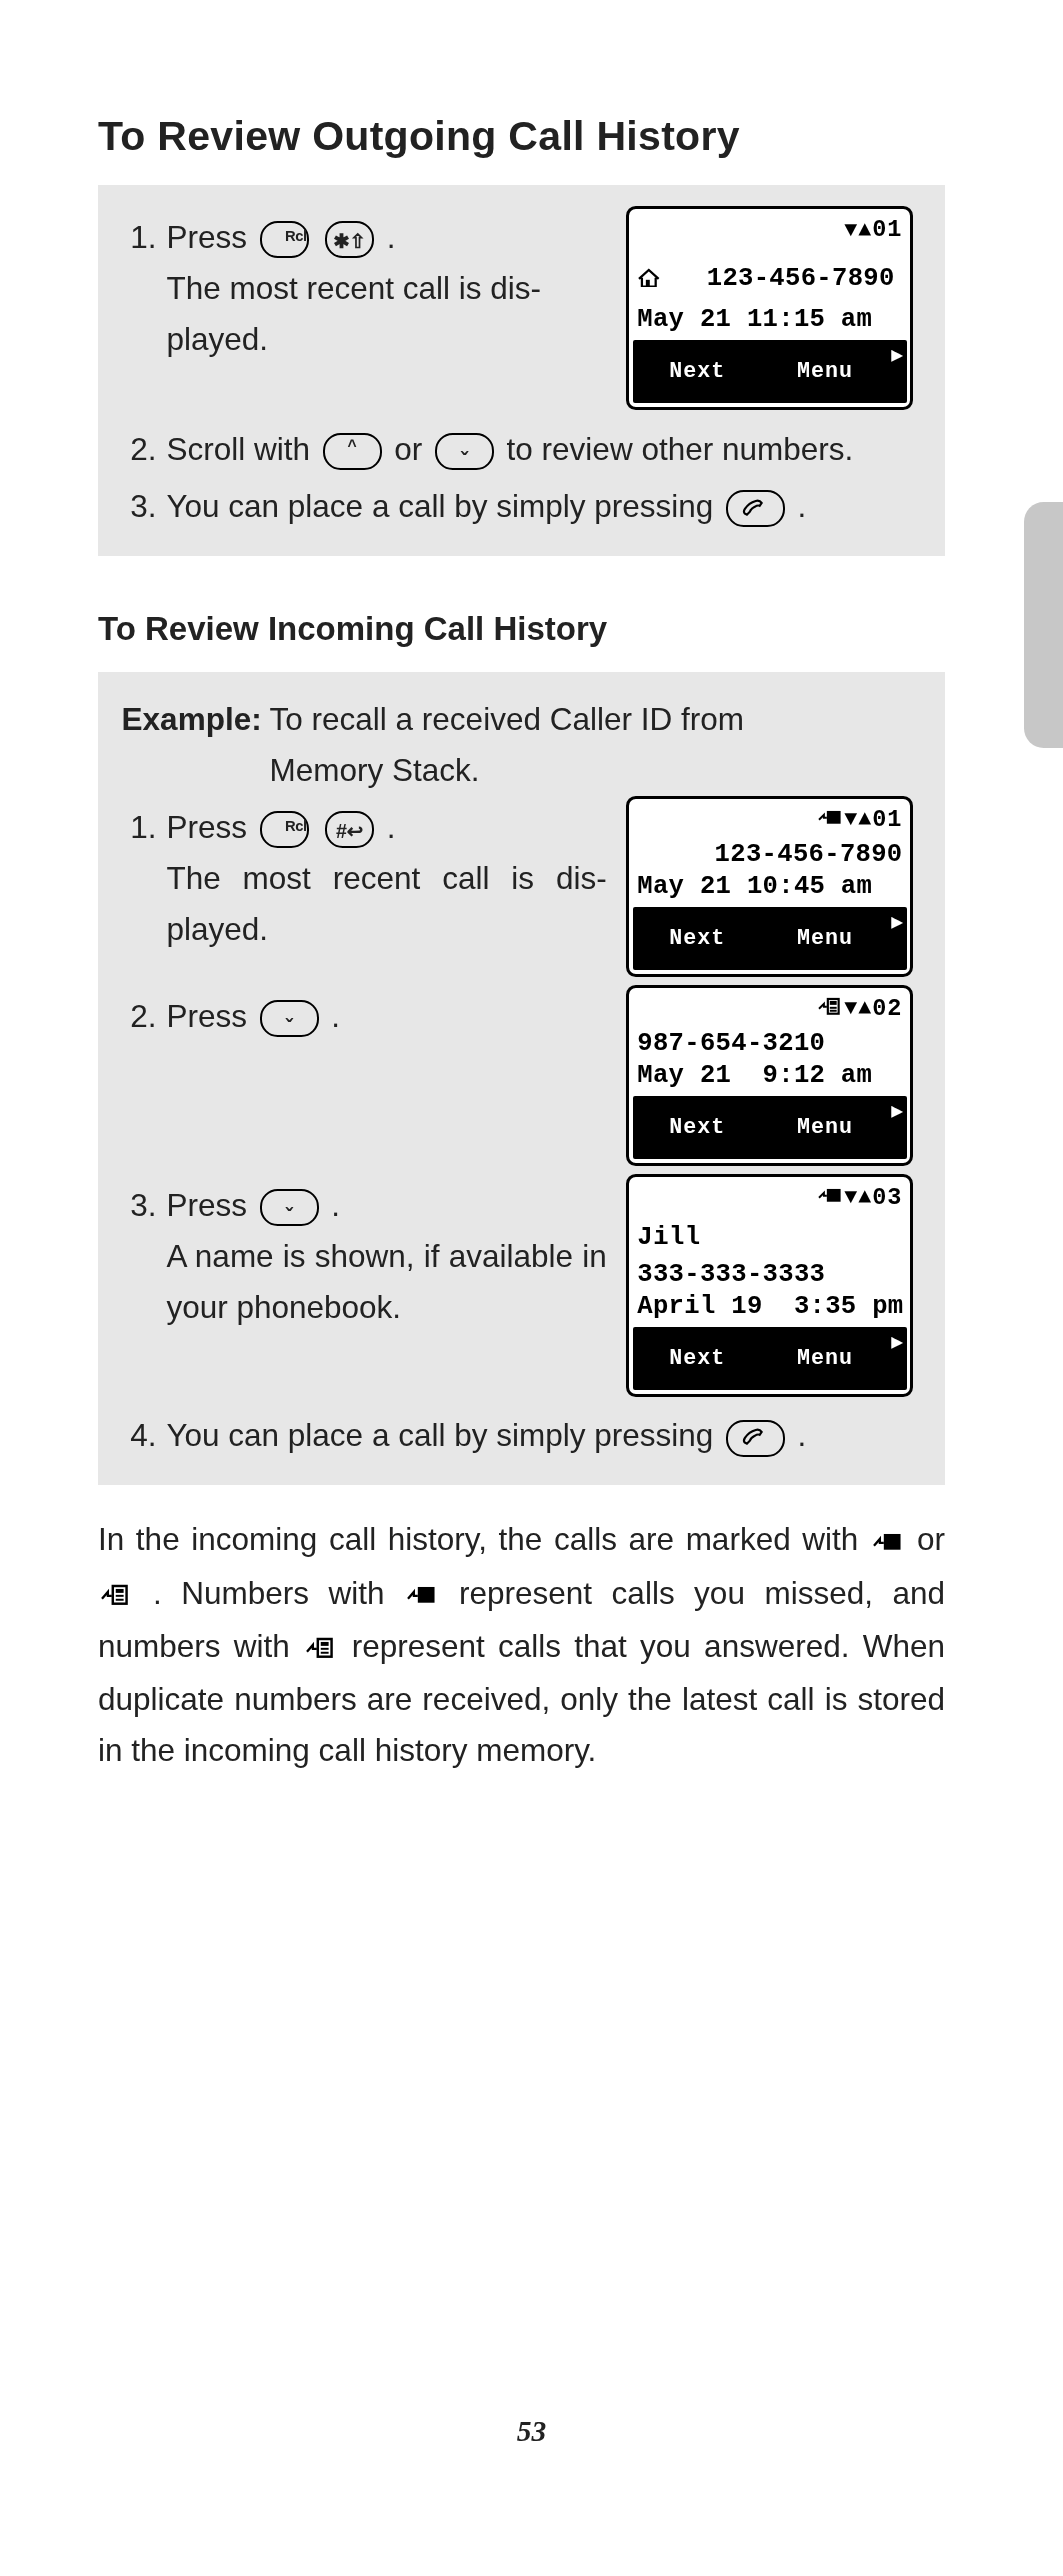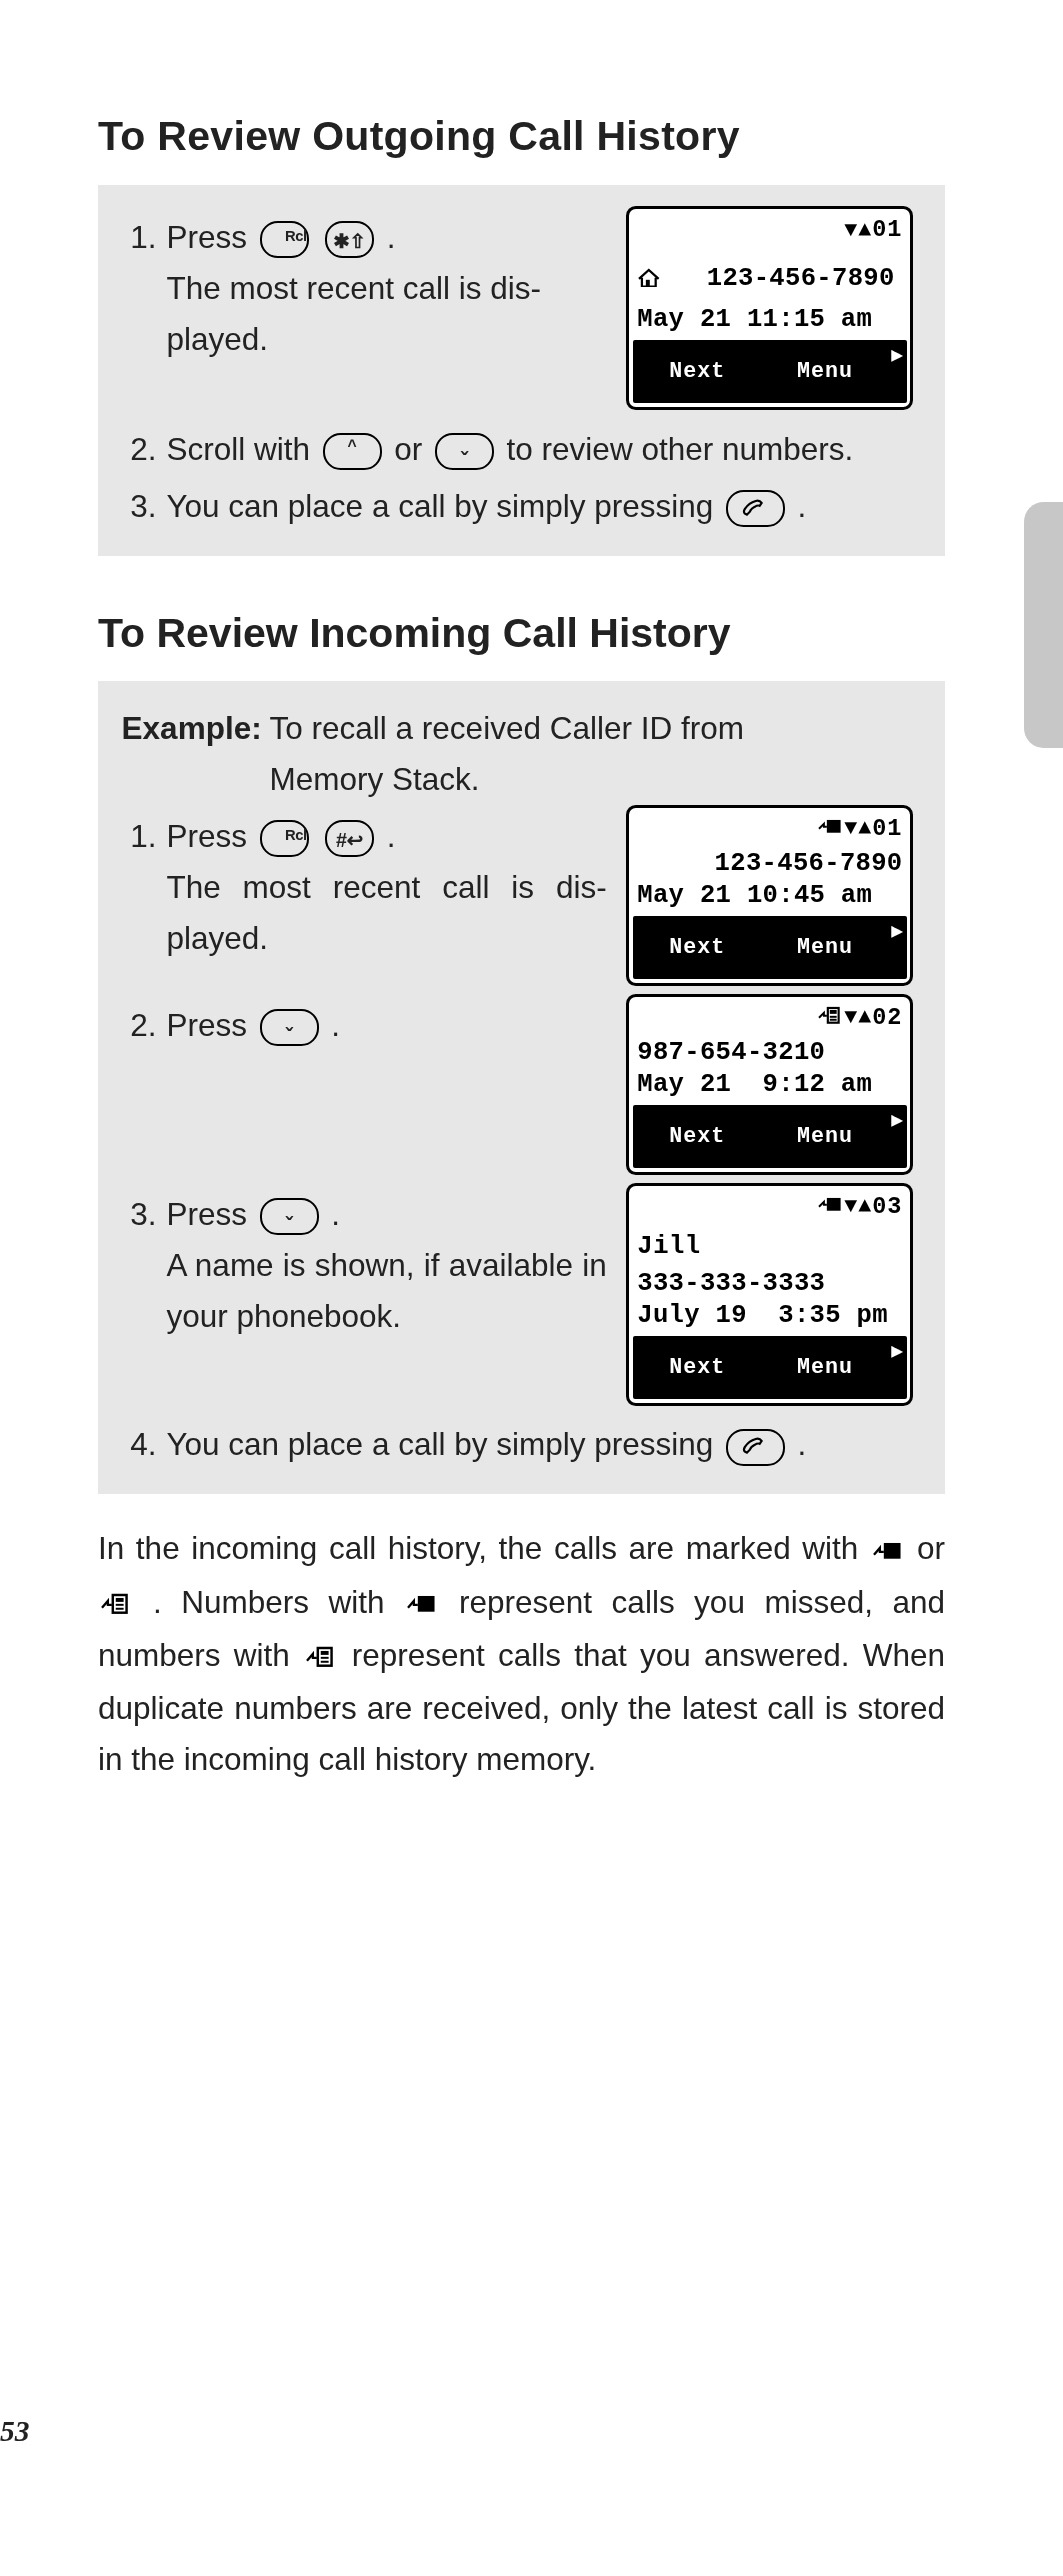--- a/index.html
+++ b/index.html
@@ -10,7 +10,7 @@
   .tab-right{position:absolute;right:0;top:502px;width:39px;height:246px;
              background:#c7c7c7;border-radius:19.7px 0 0 19.7px}
   h1{font-size:41px;font-weight:bold;margin:0 0 24.6px 0;letter-spacing:0.3px}
-  .h2{font-size:41px;font-weight:bold;margin:54px 0 24.6px 0}
+  .h2{font-size:33px;font-weight:bold;margin:54px 0 24.6px 0}
   .example-box{background:#e7e7e7;padding:21.7px 23.6px 23.6px 23.6px;
                font-size:31.5px;line-height:1.62}
   .bold{font-weight:bold}

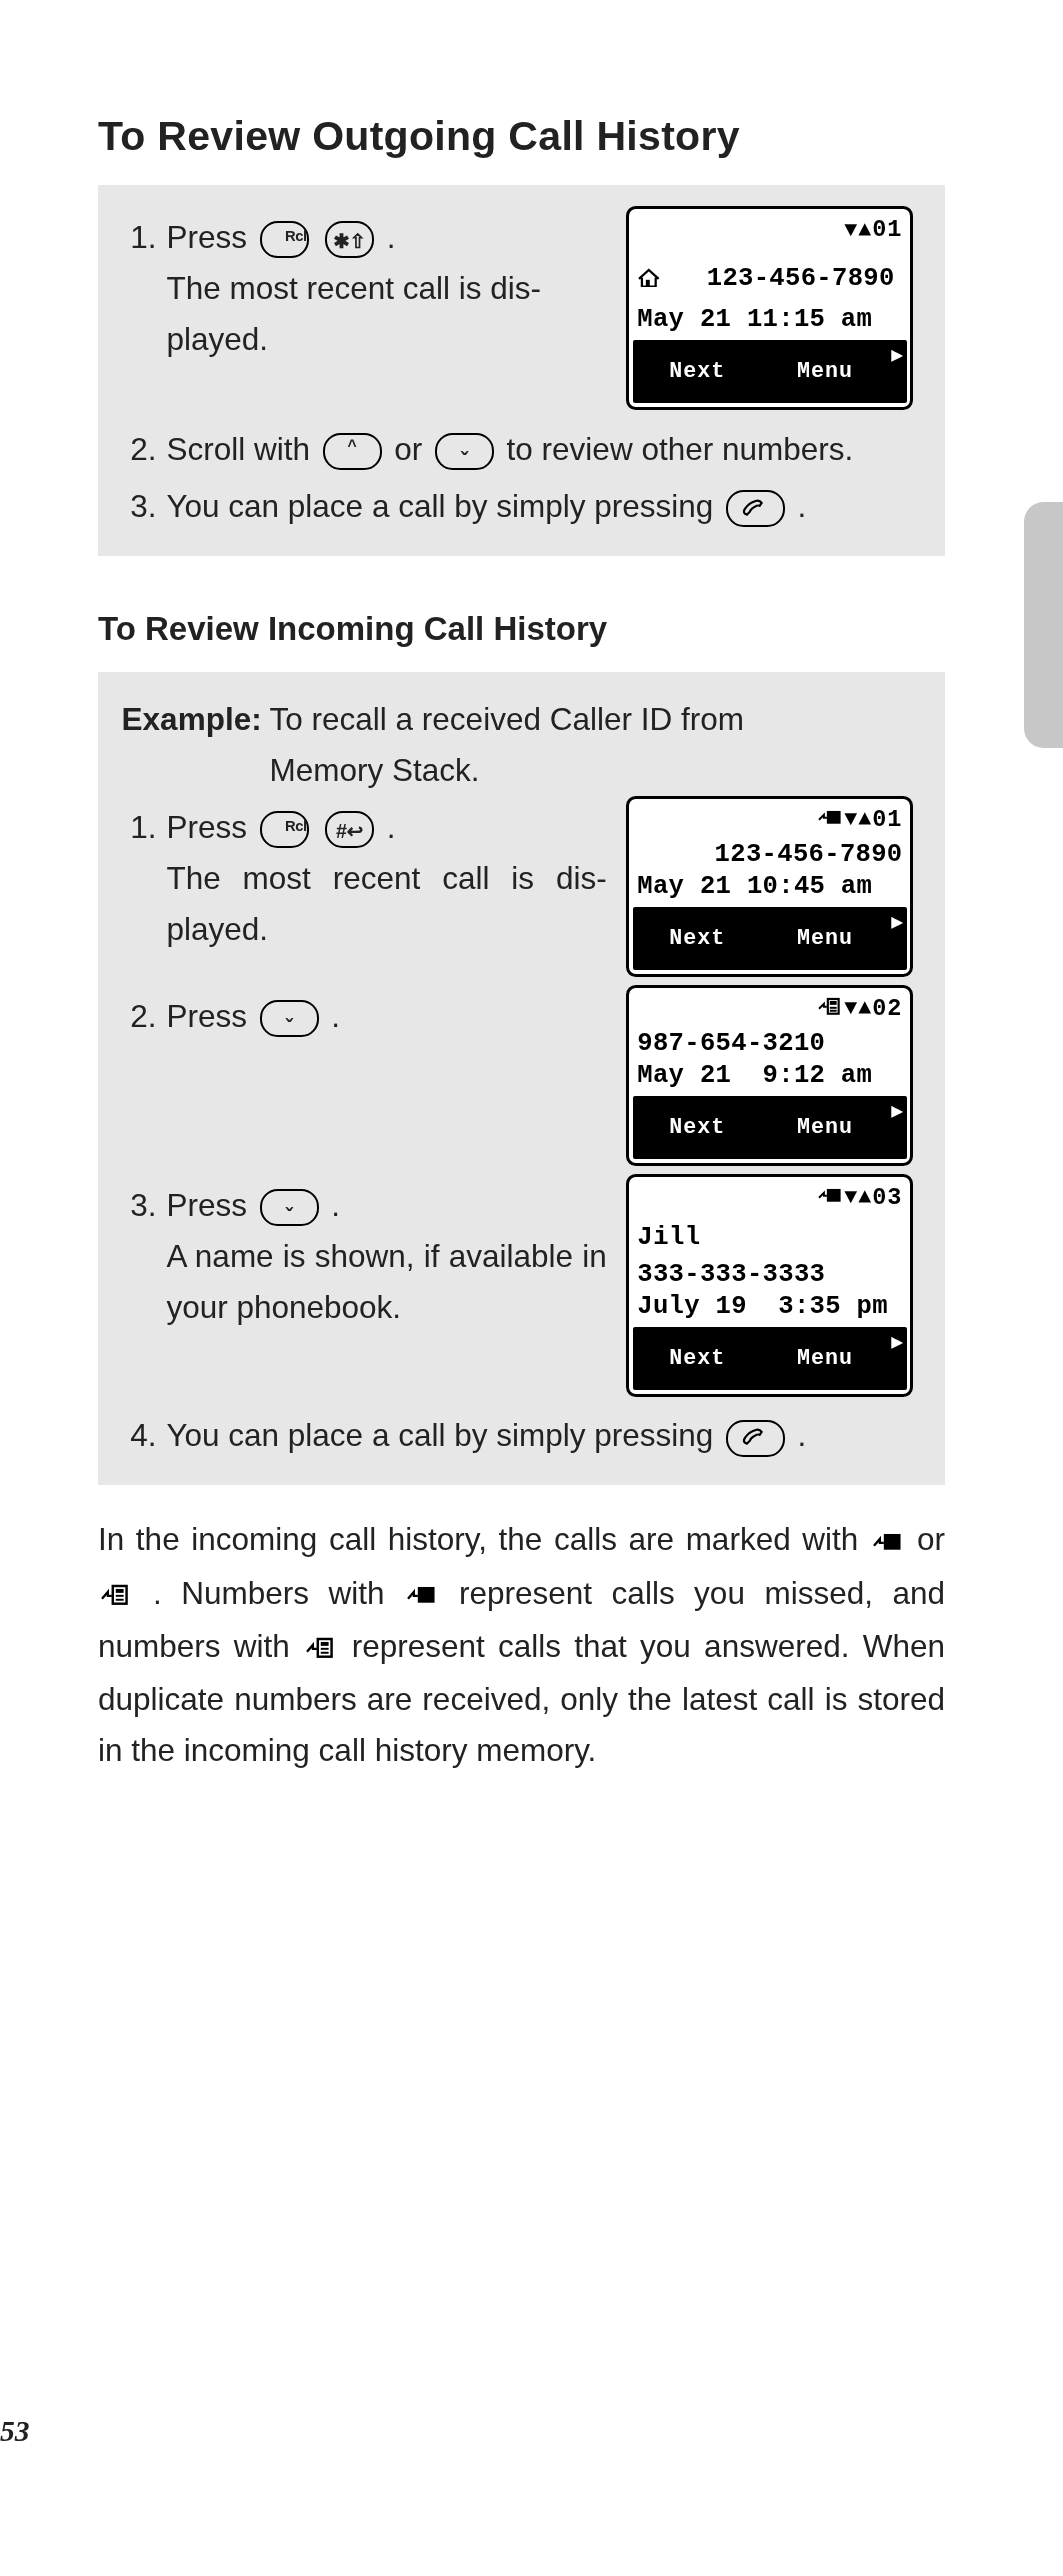--- a/index.html
+++ b/index.html
@@ -262,7 +262,7 @@
             </div>
             <div class="name">Jill</div>
             <div class="midline" style="">333-333-3333</div>
-            <div class="midline">July 19  3:35 pm</div>
+            <div class="midline">April 19  3:35 pm</div>
             <div class="btnbar">
               <span>Next</span>
               <span>Menu</span>

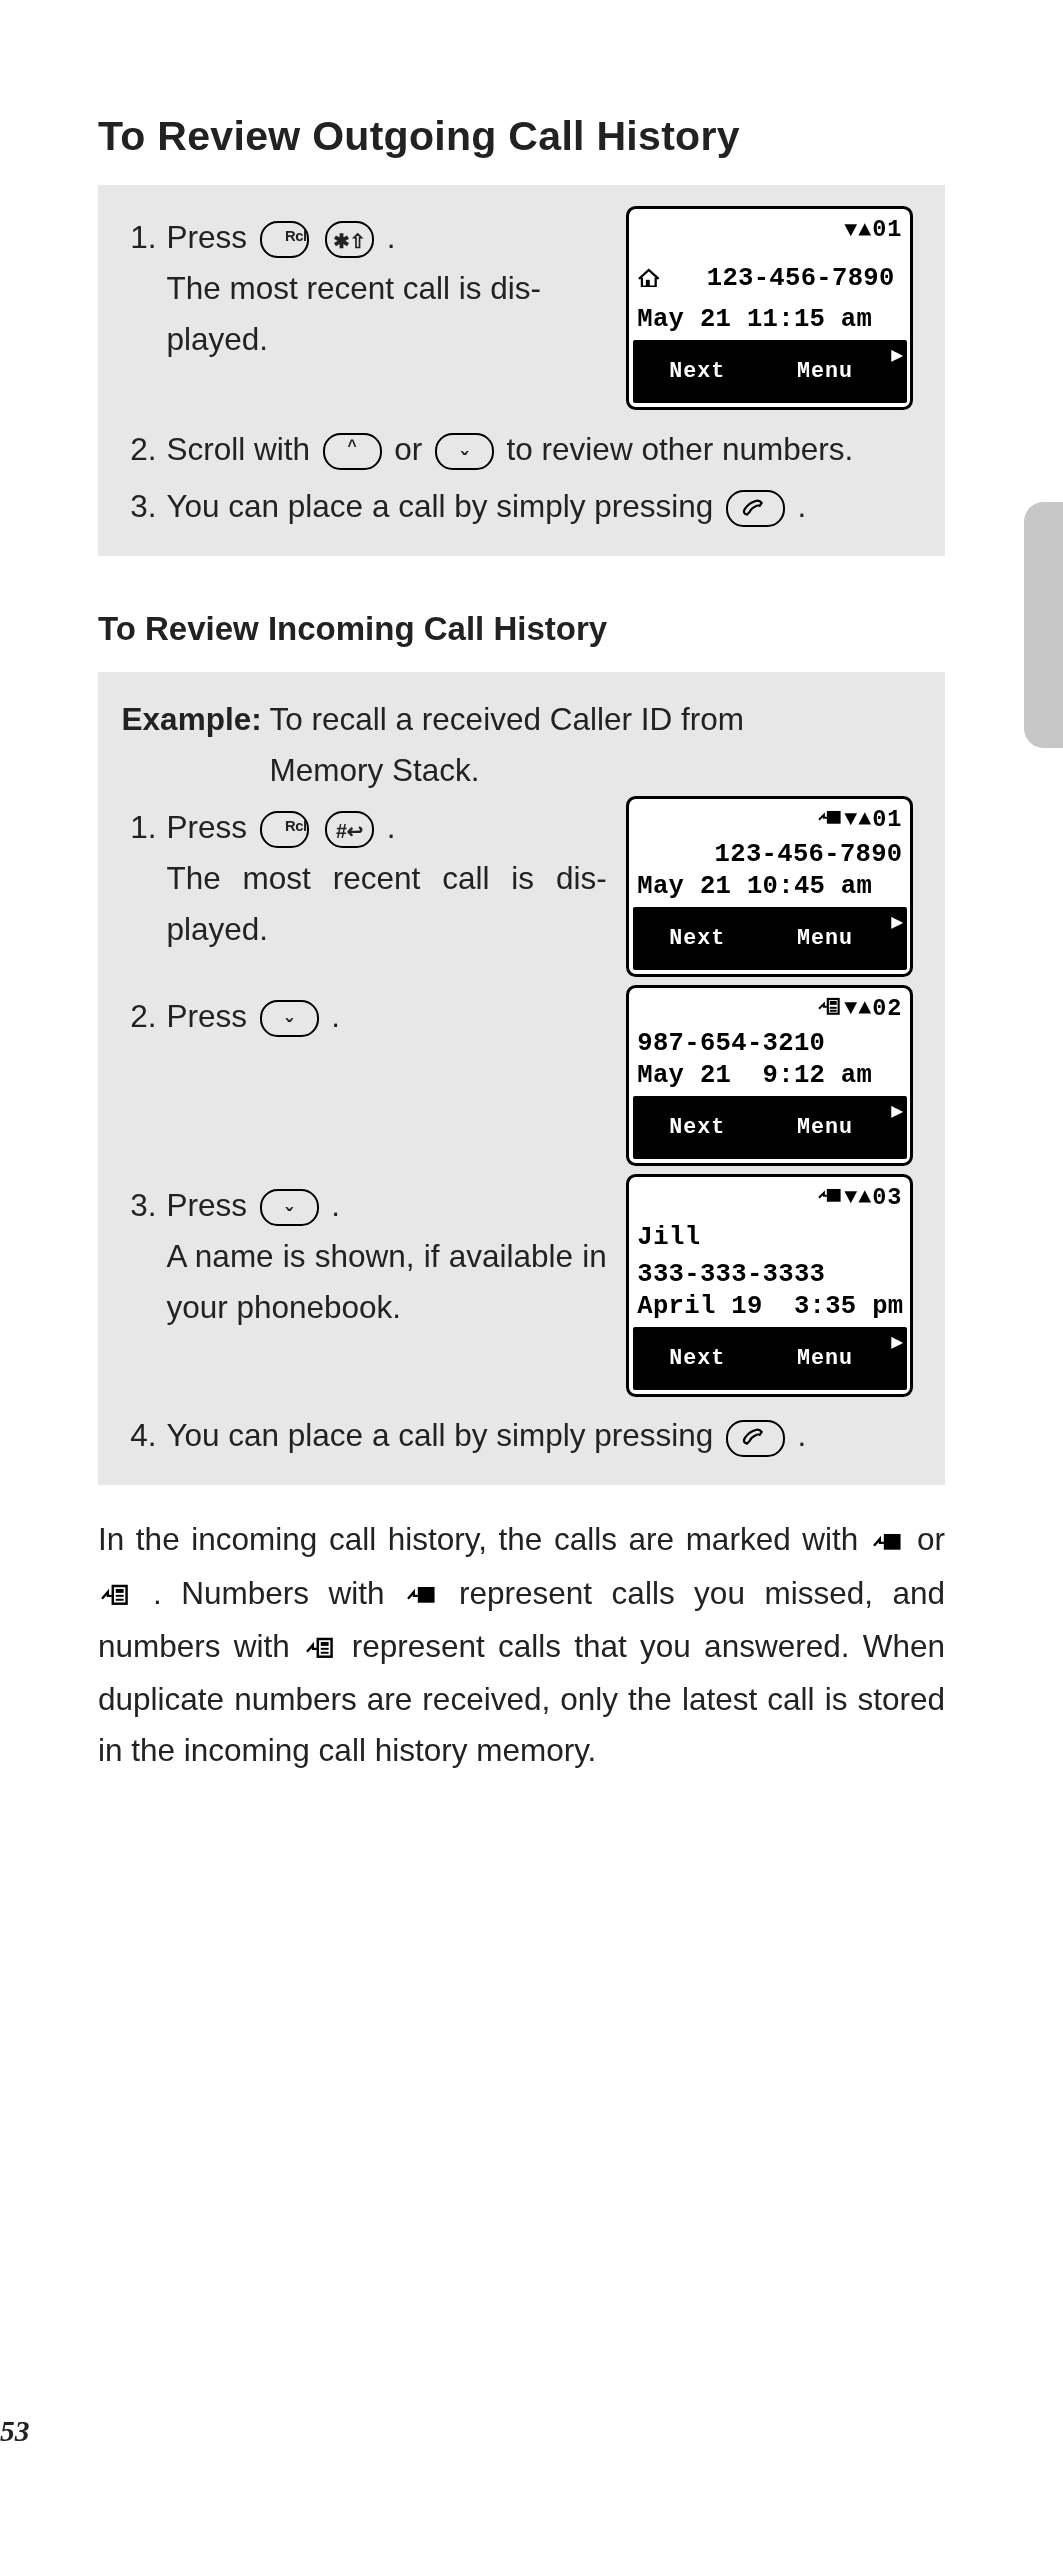--- a/index.html
+++ b/index.html
@@ -61,7 +61,7 @@
 
   .glyph{display:inline-block;vertical-align:middle;margin:0 3px}
 
-  .pg{position:absolute;bottom:128px;left:0;right:0;
+  .pg{position:absolute;bottom:128px;left:0;right:0;text-align:center;
       font-style:italic;font-size:29.5px;font-weight:bold;font-family:'Times New Roman',serif}
   .pg-shadow{position:absolute;width:29.5px;height:29.5px;border-radius:50%;
       background:radial-gradient(circle at 35% 35%,#bbb 0%,#e5e5e5 60%,#fff 100%);

